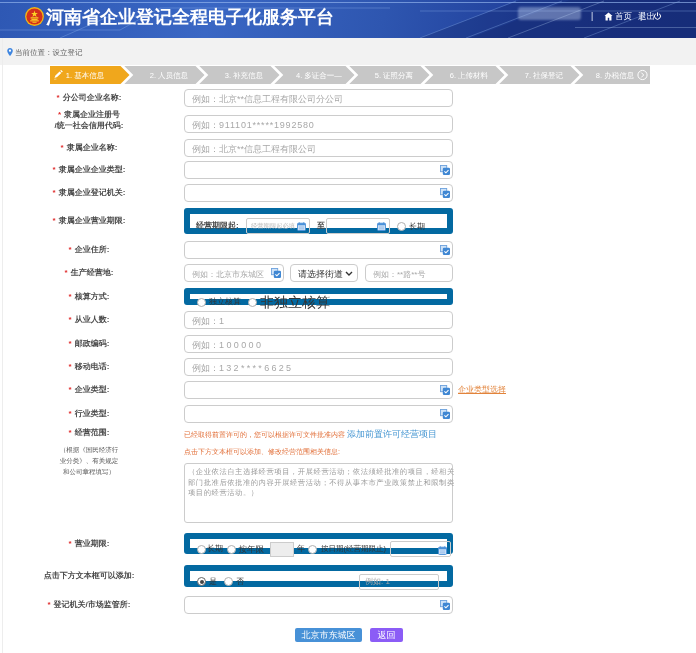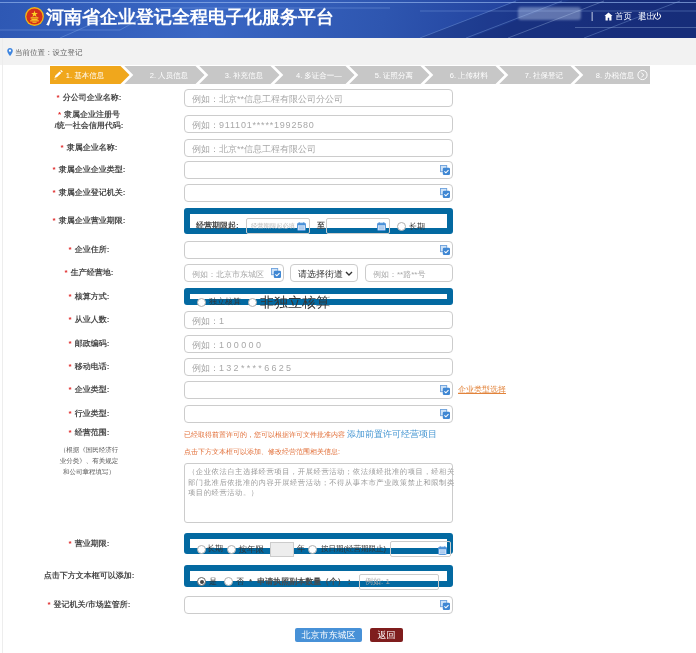--- a/index.html
+++ b/index.html
@@ -265,7 +265,6 @@
     <span style="position:absolute;left:19px;top:0;line-height:21px;font-size:8px;color:#333">是</span>
     <span style="position:absolute;left:34px;top:6px" class="radio"></span>
     <span style="position:absolute;left:46px;top:0;line-height:21px;font-size:8px;color:#333">否</span>
-    <span style="position:absolute;left:59px;top:0;line-height:21px;font-size:8px;font-weight:bold;color:#4a4a4a"><span class="st" style="margin-right:5px">*</span>申请执照副本数量（个）：</span>
     <div style="position:absolute;left:169px;top:3px;width:80px;height:16px;border:1px solid #ccc;border-radius:2px;font-size:8px;color:#a8a8a8;line-height:14px;padding-left:5px">例如: 1</div>
   </div>
 

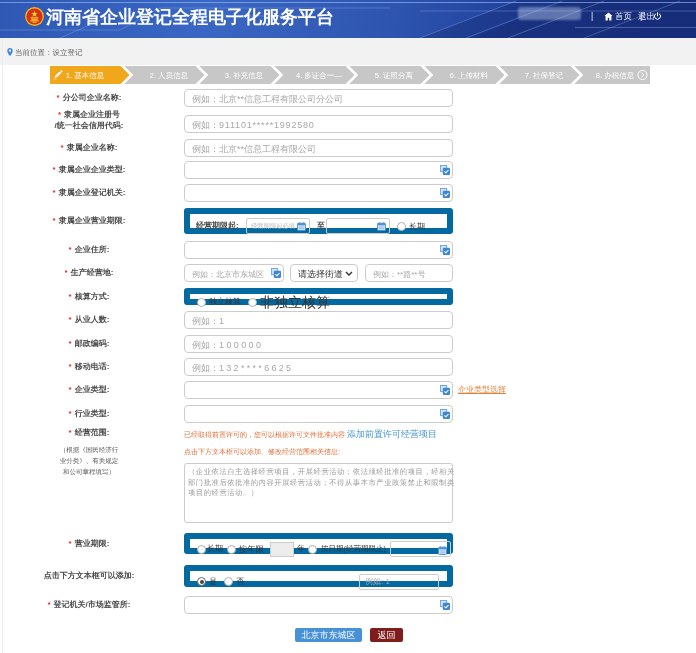--- a/index.html
+++ b/index.html
@@ -280,7 +280,7 @@
       </div>
 
   <div style="position:absolute;left:295px;top:628px;width:67px;height:14px;background:#4791d7;border-radius:2px;color:#fff;font-size:9px;text-align:center;line-height:14px">北京市东城区</div>
-  <div style="position:absolute;left:370px;top:628px;width:33px;height:14px;background:#7f1d1d;border-radius:2px;color:#fff;font-size:9px;text-align:center;line-height:14px">返回</div>
+  <div style="position:absolute;left:370px;top:628px;width:33px;height:14px;background:#8b5cf6;border-radius:2px;color:#fff;font-size:9px;text-align:center;line-height:14px">返回</div>
  </div>
 </div>
 

